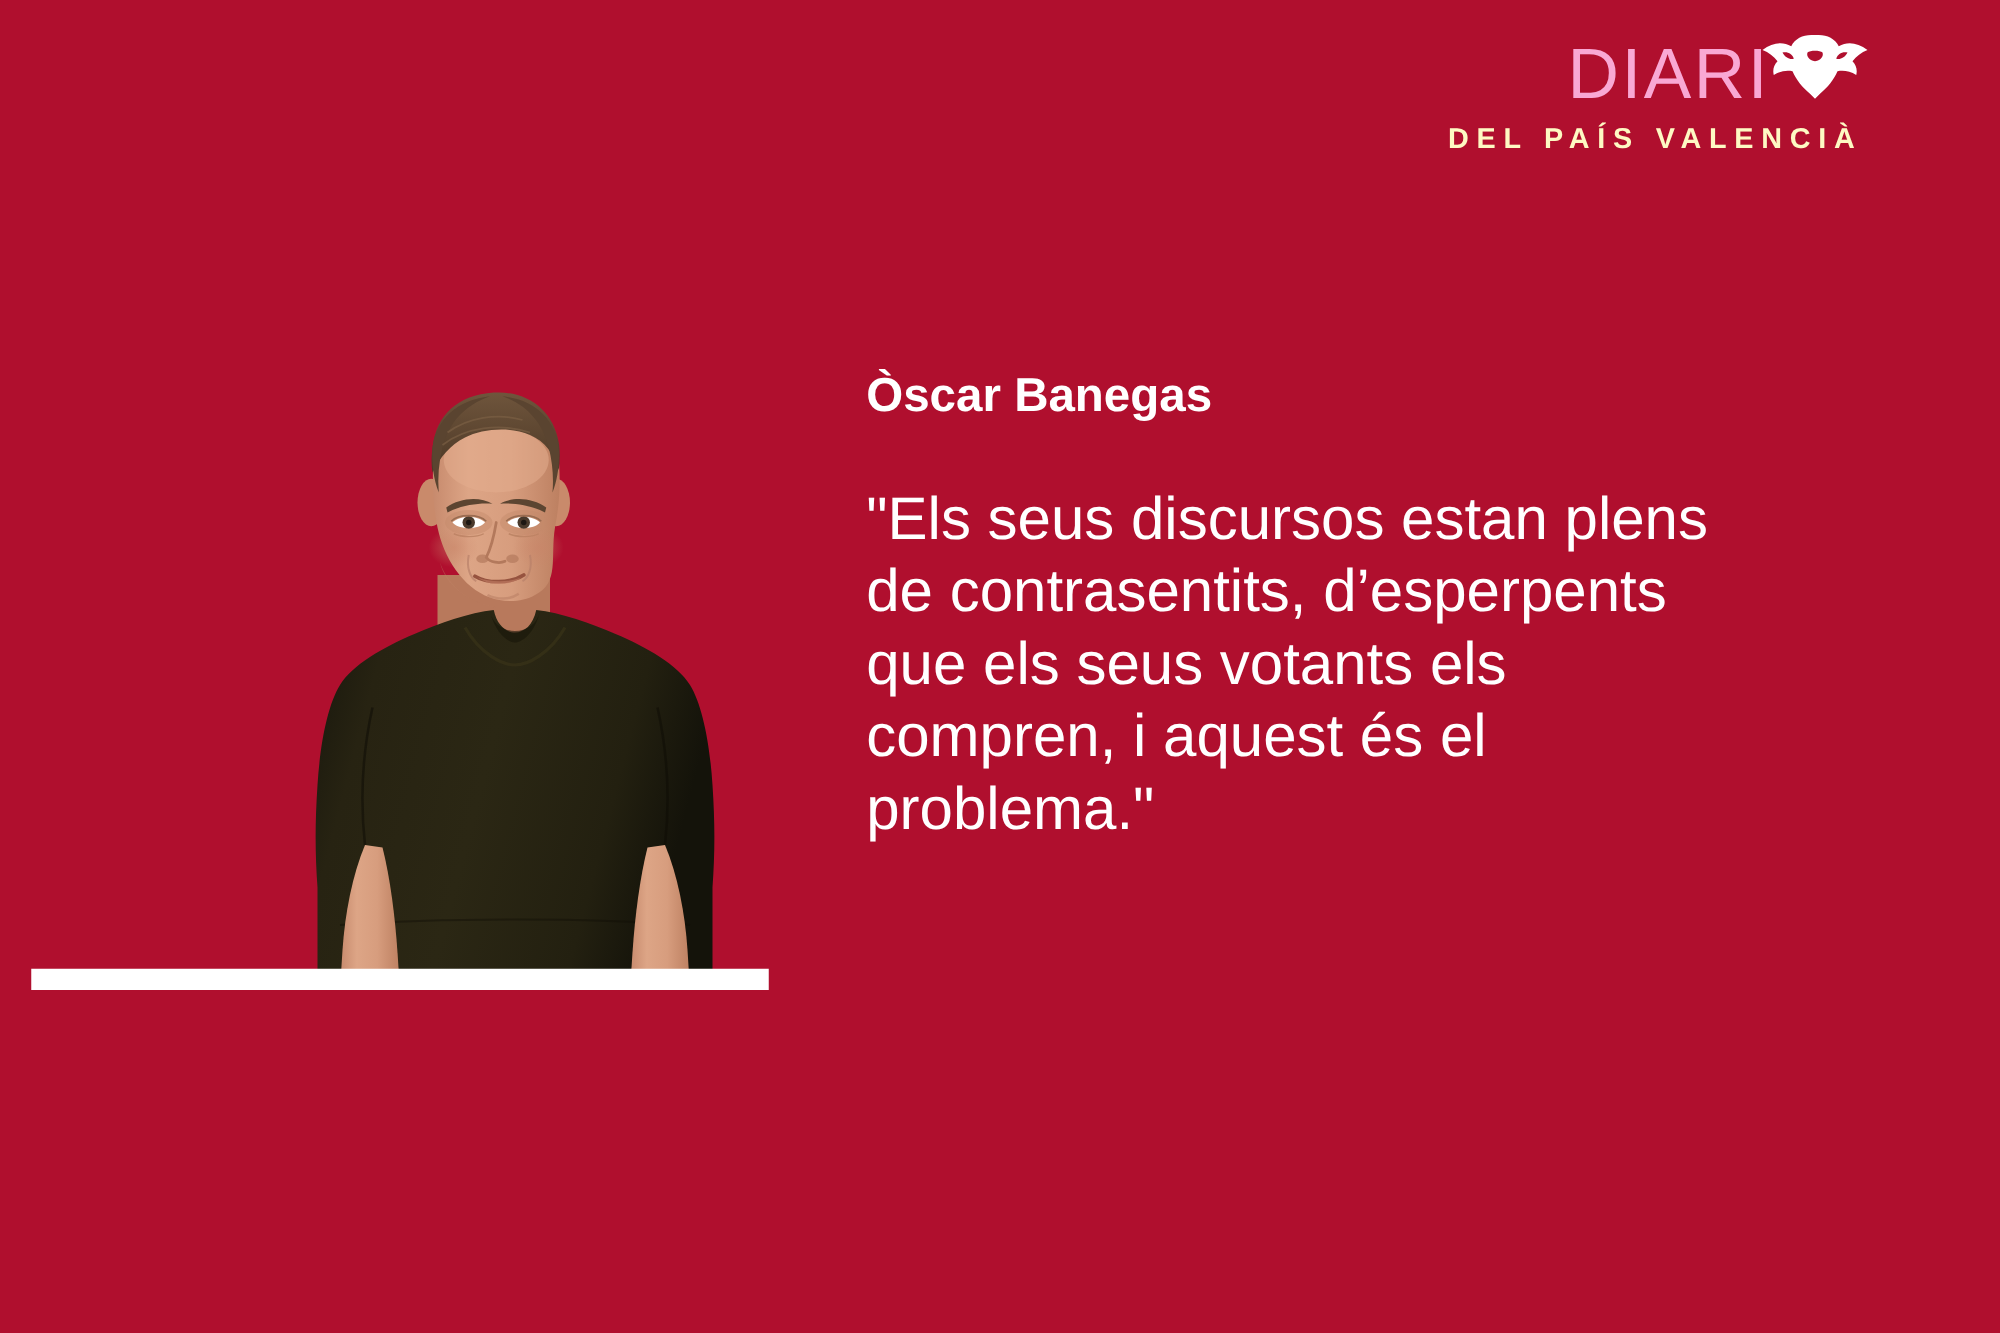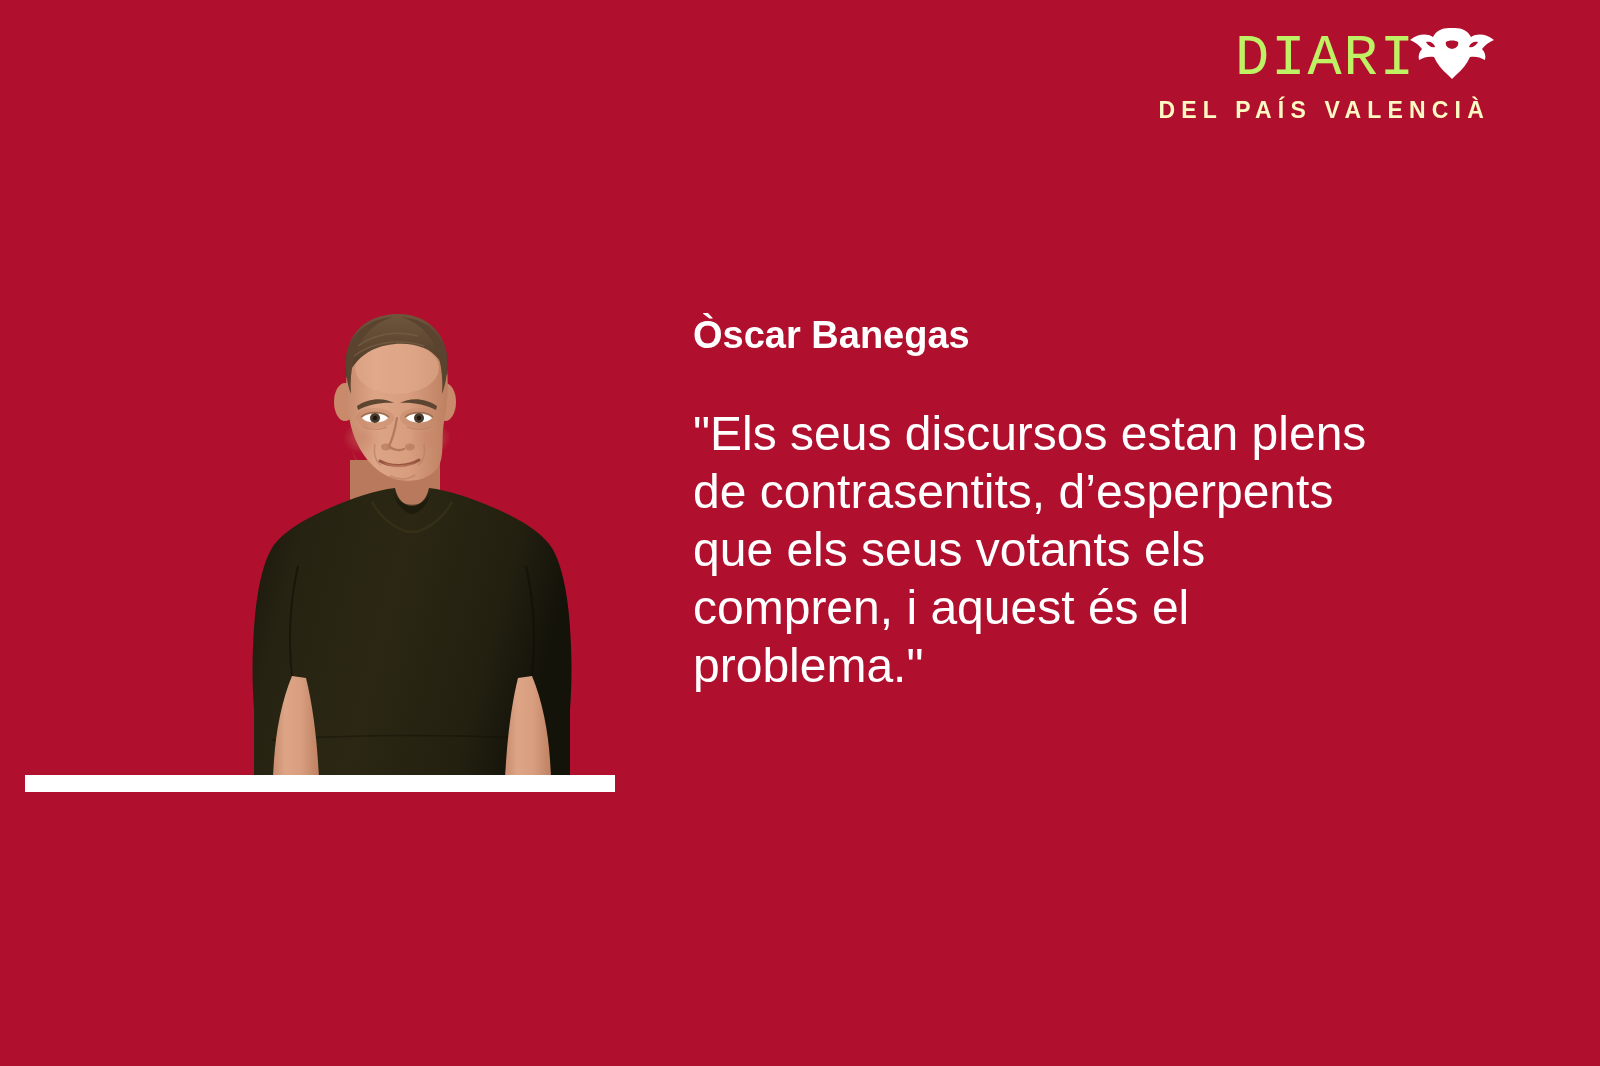--- a/index.html
+++ b/index.html
@@ -32,12 +32,12 @@
     height: 62px;
   }
   .logo-diari {
-    color: #bef264;
+    color: #f9a8d4;
     font-size: 57px;
     font-weight: 300;
     letter-spacing: 2px;
     line-height: 1;
-    font-family: Liberation Mono, monospace;
+    font-family: Liberation Sans, sans-serif;
   }
   .logo-bat {
     width: 92px;

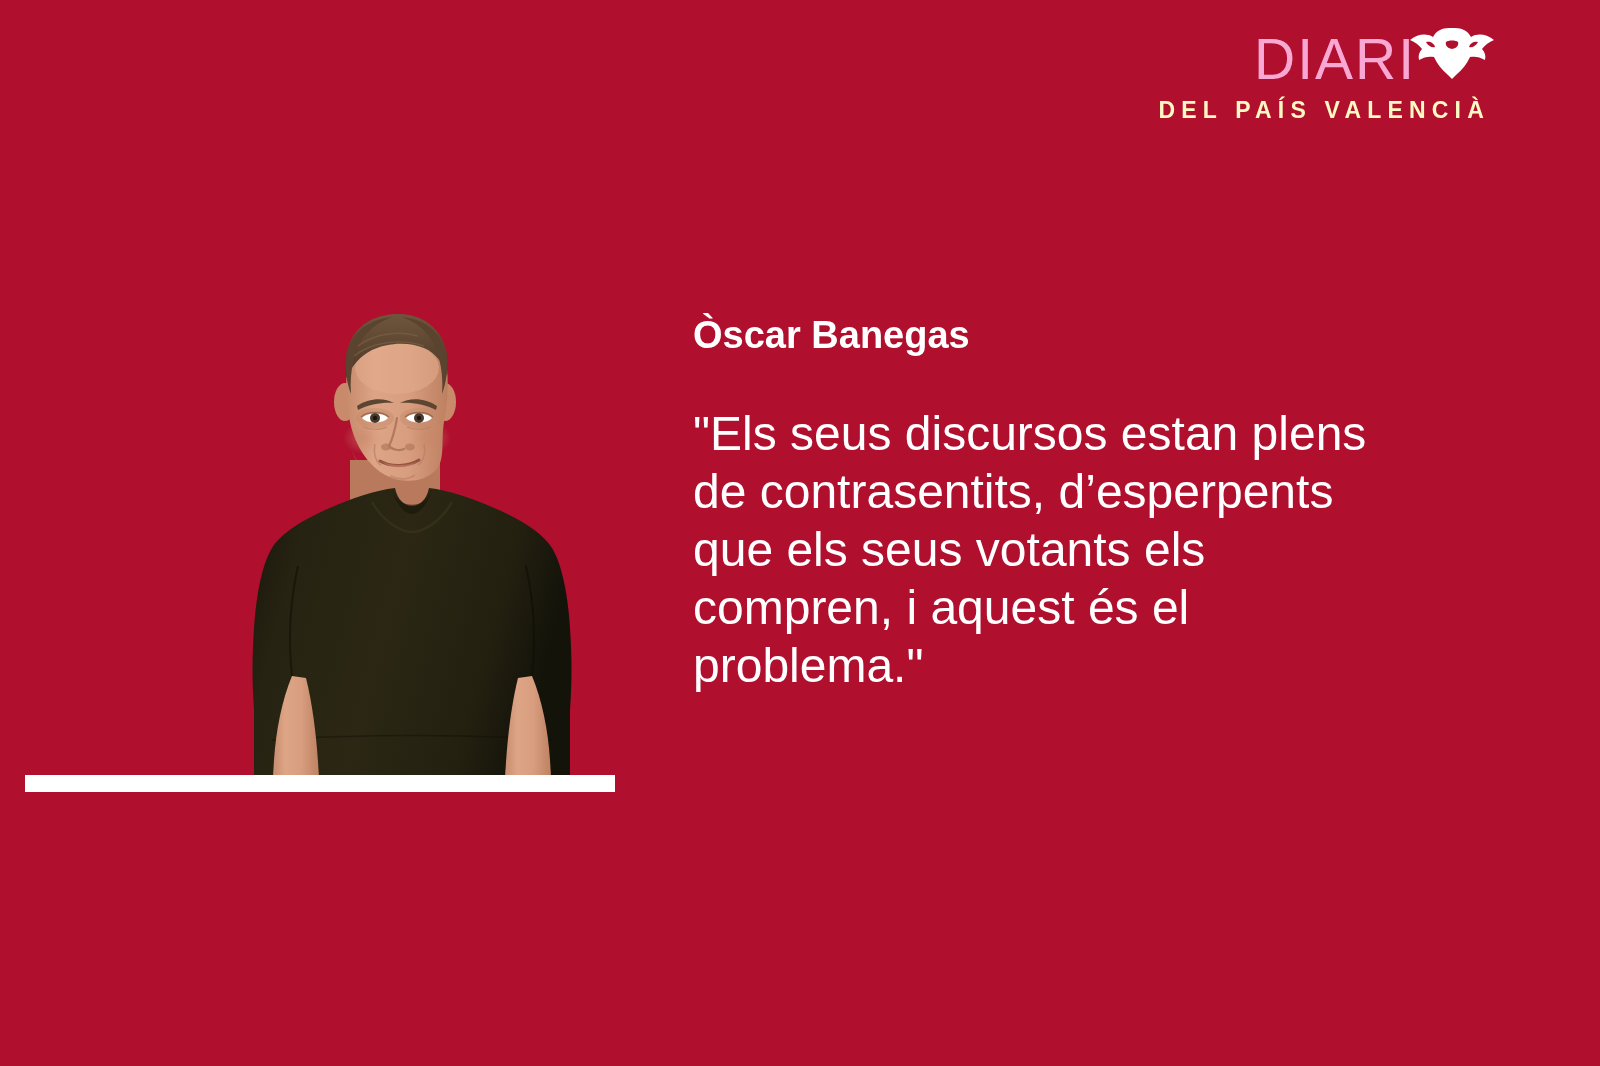--- a/index.html
+++ b/index.html
@@ -89,7 +89,7 @@
   .textblock {
     position: absolute;
     left: 693px;
-    top: 314px;
+    top: 296px;
     width: 790px;
   }
   .speaker-name {

